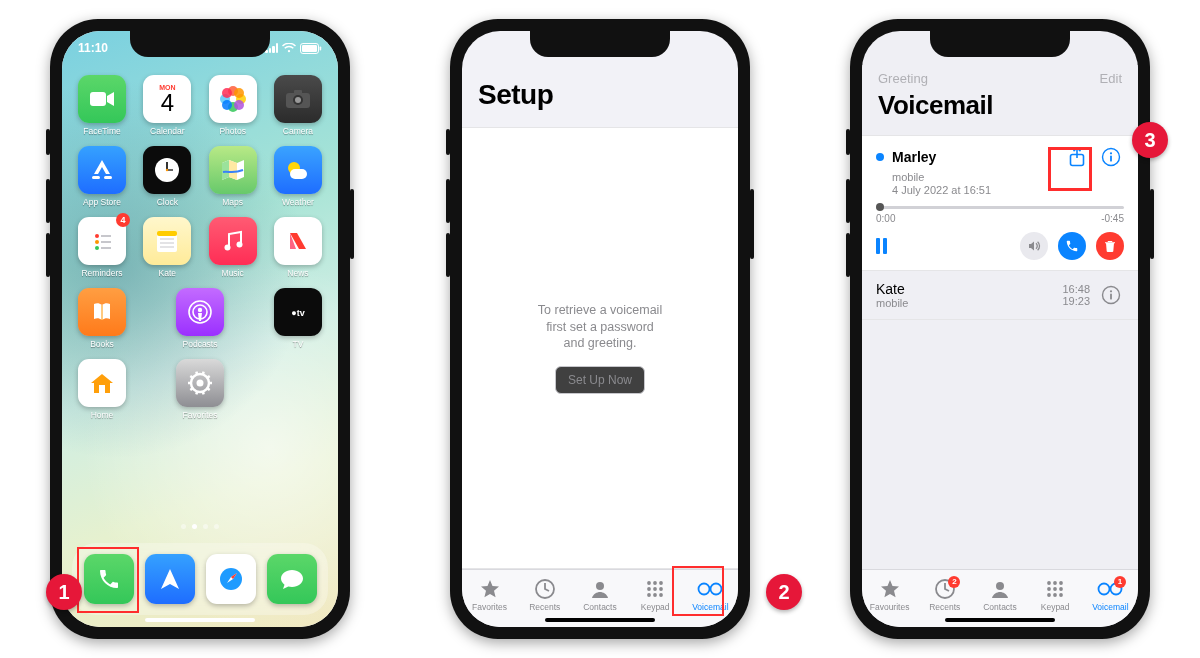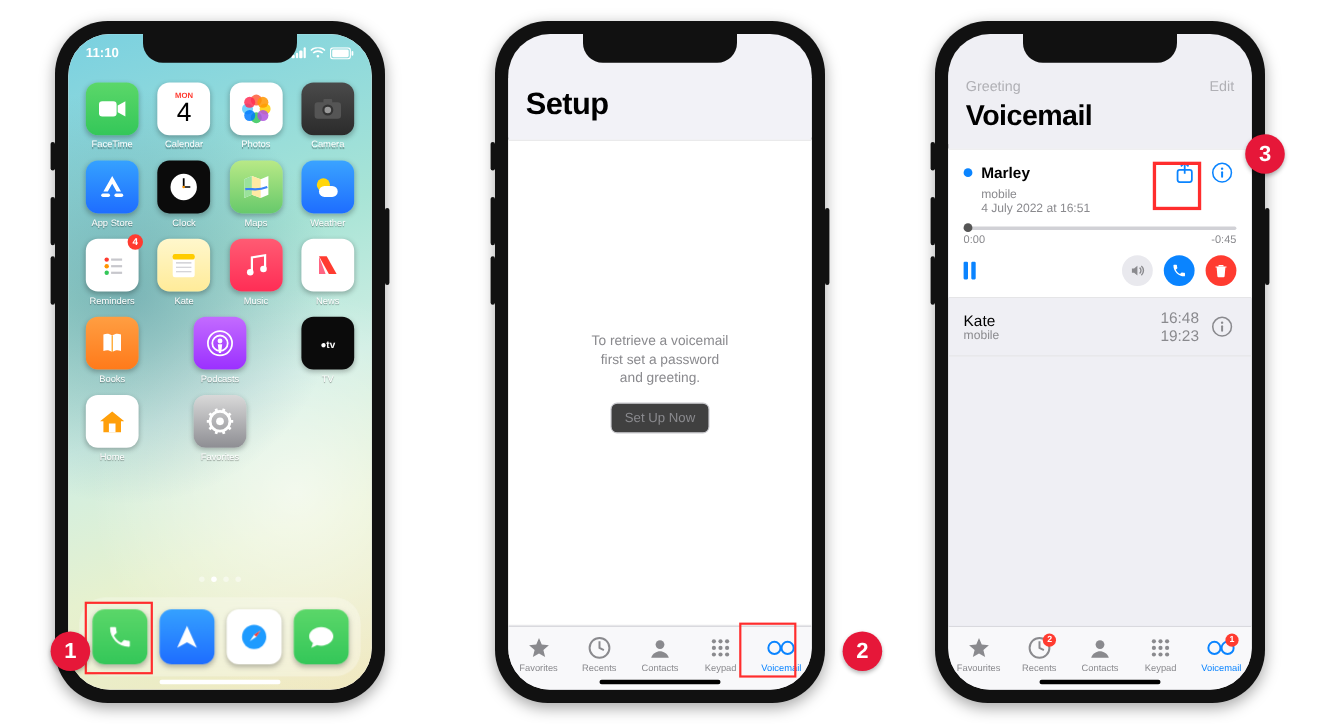--- a/index.html
+++ b/index.html
@@ -83,7 +83,7 @@
   .pause-ico span{width:4px;background:#0a84ff;border-radius:1px;}
   .vm-row2{display:flex;justify-content:space-between;align-items:center;padding:10px 14px;border-bottom:1px solid #e5e5e7;}
   .vm-row2 .left{display:flex;flex-direction:column;}
-  .vm-row2 .right{display:flex;align-items:center;gap:8px;color:#8a8a8e;font-size:14px;}
+  .vm-row2 .right{display:flex;align-items:center;gap:8px;color:#8a8a8e;font-size:11px;}
 
   
   svg{display:block;}

